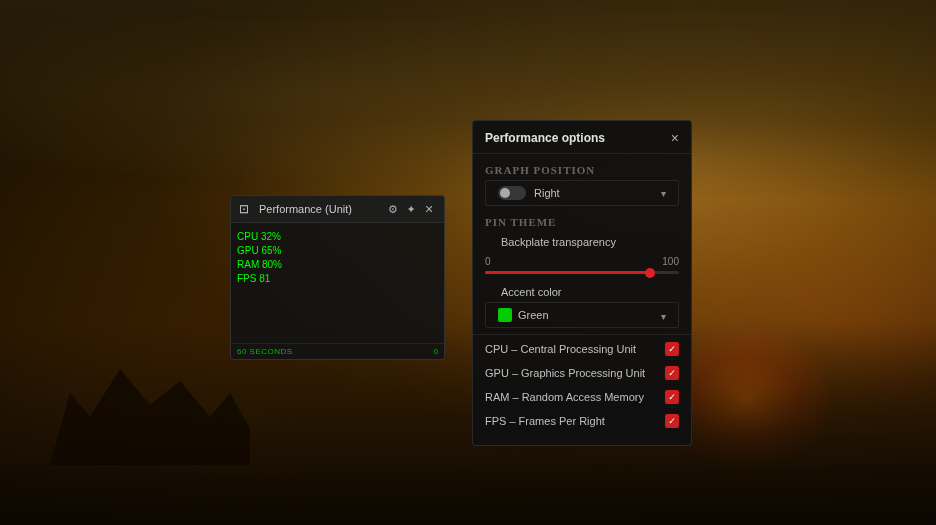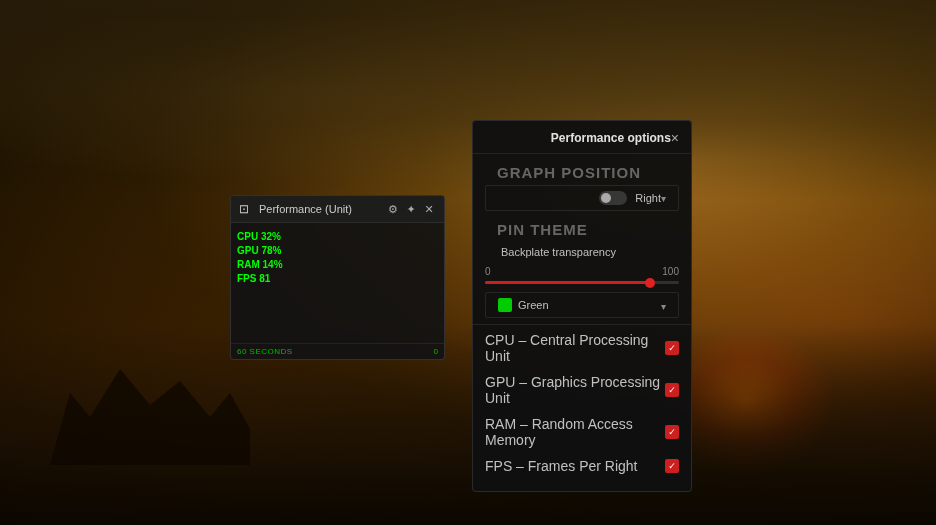--- a/index.html
+++ b/index.html
@@ -227,7 +227,7 @@
     .options-header {
       display: flex;
       align-items: center;
-      justify-content: flex-end;
+      justify-content: space-between;
       padding: 10px 12px 8px;
       border-bottom: 1px solid rgba(50,50,50,0.6);
     }

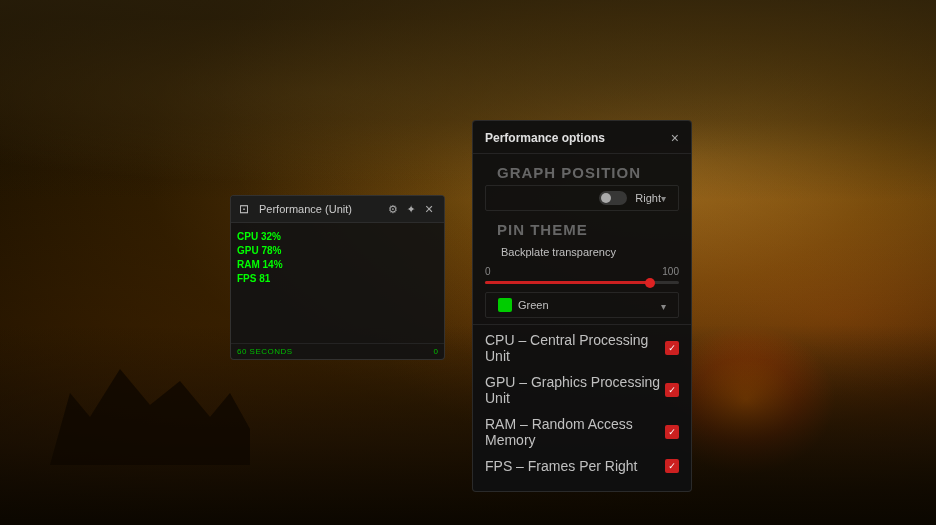--- a/index.html
+++ b/index.html
@@ -247,11 +247,12 @@
 
     .section-label {
       color: #666;
-      font-size: 15px;
+      font-size: 11px;
       font-weight: 600;
       letter-spacing: 1px;
       text-transform: uppercase;
-      padding: 10px 24px 4px;
+      padding: 10px 12px 4px;
+      font-family: Liberation Serif, serif;
     }
 
     .option-row {

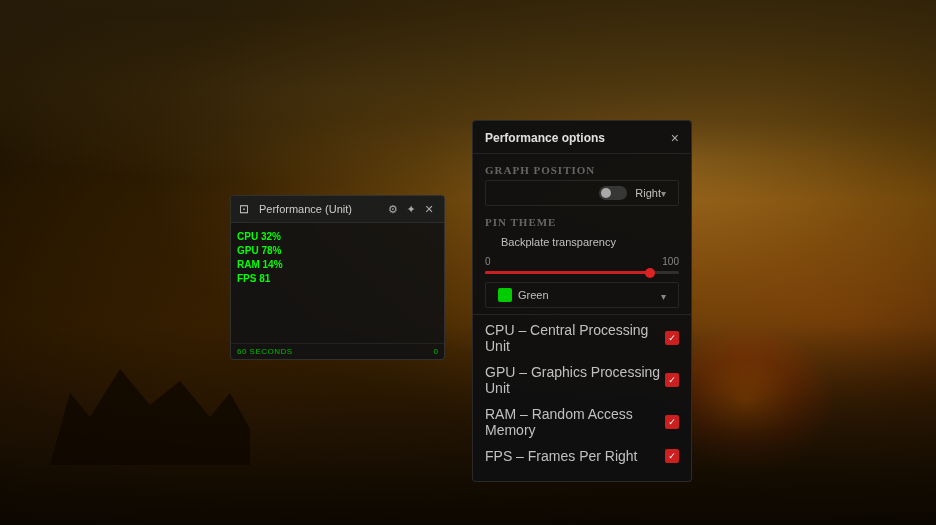--- a/index.html
+++ b/index.html
@@ -296,7 +296,7 @@
     .dropdown-row {
       display: flex;
       align-items: center;
-      justify-content: flex-end;
+      justify-content: space-between;
       padding: 5px 12px;
       border: 1px solid rgba(60,60,60,0.5);
       margin: 0 12px;

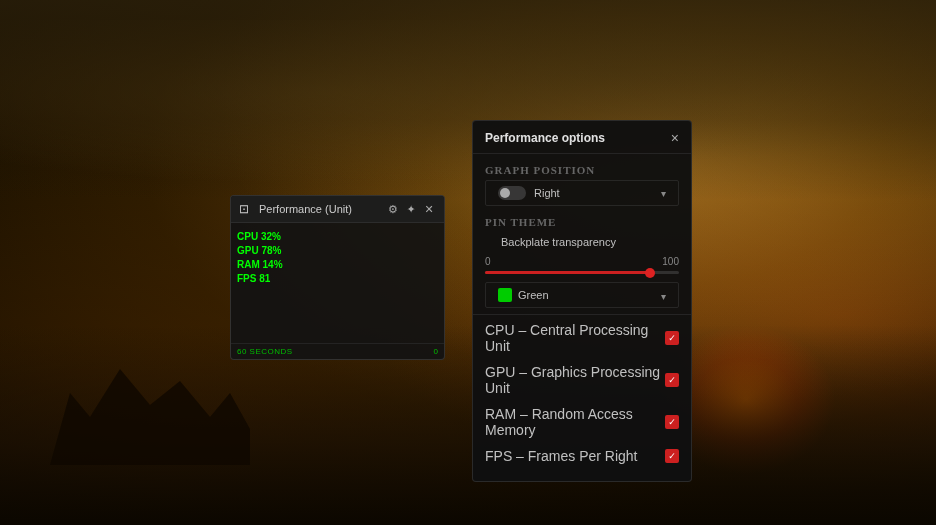--- a/index.html
+++ b/index.html
@@ -142,7 +142,7 @@
     .stat-item {
       margin-bottom: 3px;
       font-size: 10px;
-      font-weight: 700;
+      font-weight: 400;
     }
     .stat-cpu { color: #00ff00; }
     .stat-gpu { color: #00ff00; }

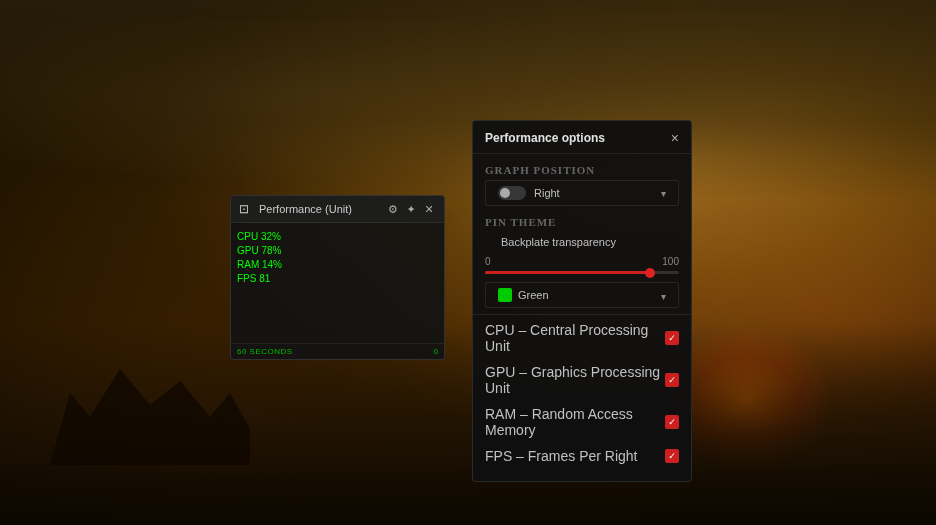--- a/index.html
+++ b/index.html
@@ -451,7 +451,7 @@
   <div class="perf-body">
     <div class="perf-stats">
       <div class="stat-item stat-cpu">CPU 32%</div>
-      <div class="stat-item stat-gpu">GPU 78%</div>
+      <div class="stat-item stat-gpu">GPU 65%</div>
       <div class="stat-item stat-ram">RAM 14%</div>
       <div class="stat-item stat-fps">FPS 81</div>
     </div>

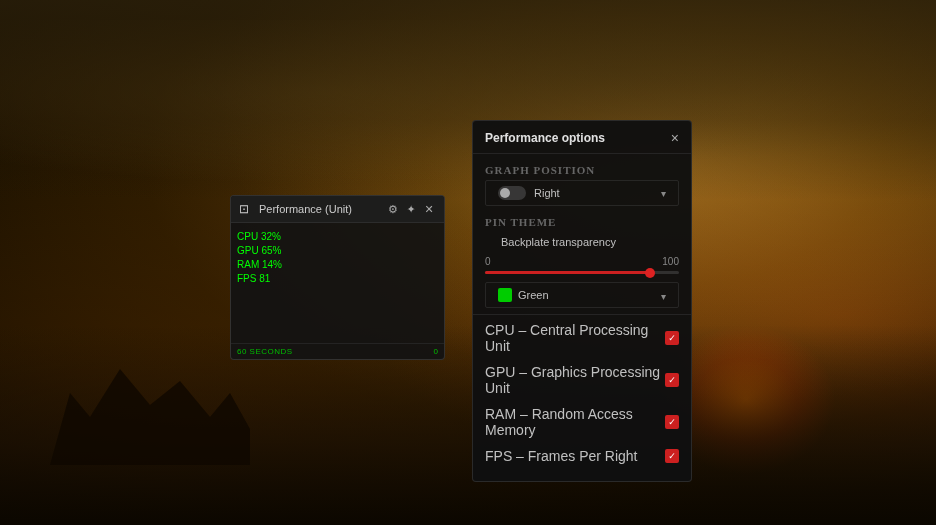--- a/index.html
+++ b/index.html
@@ -452,7 +452,7 @@
     <div class="perf-stats">
       <div class="stat-item stat-cpu">CPU 32%</div>
       <div class="stat-item stat-gpu">GPU 65%</div>
-      <div class="stat-item stat-ram">RAM 14%</div>
+      <div class="stat-item stat-ram">RAM 80%</div>
       <div class="stat-item stat-fps">FPS 81</div>
     </div>
   </div>

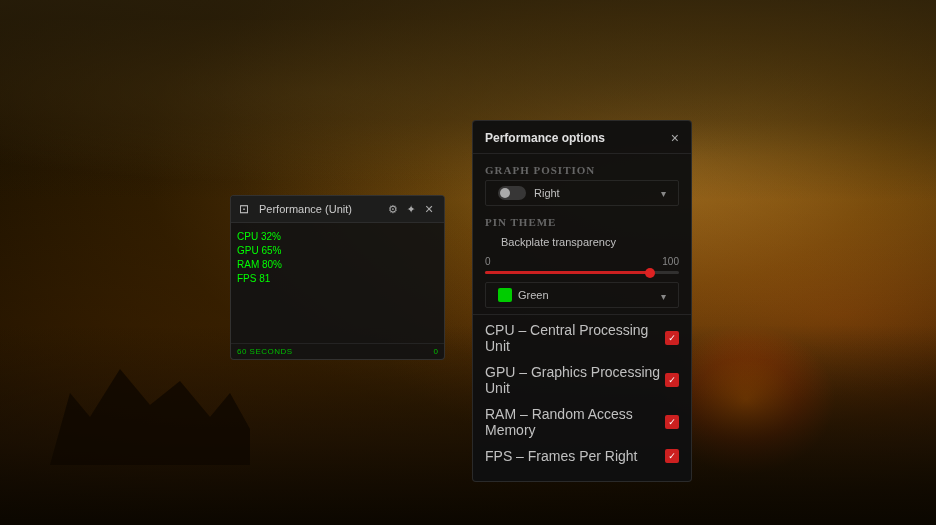--- a/index.html
+++ b/index.html
@@ -496,6 +496,9 @@
     </div>
   </div>
 
+  <div class="option-row">
+    <span class="option-row-label">Accent color</span>
+  </div>
 
   <div class="accent-color-row">
     <div class="accent-left">

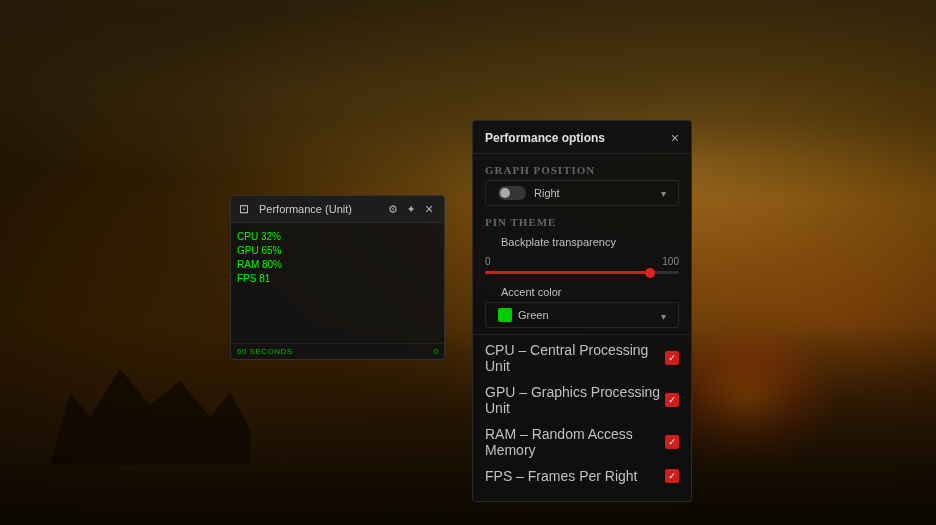--- a/index.html
+++ b/index.html
@@ -400,7 +400,7 @@
 
     .metric-label {
       color: #c0c0c0;
-      font-size: 14px;
+      font-size: 11px;
     }
 
     .checkbox-checked {

